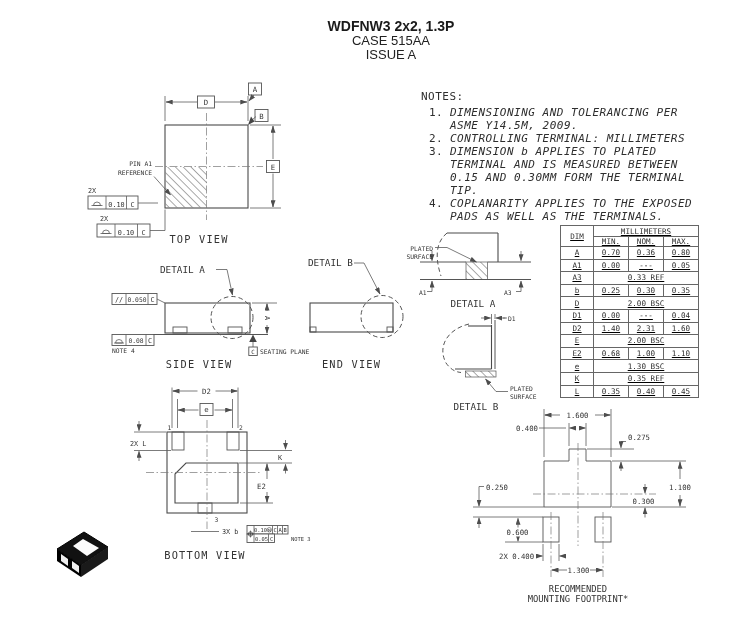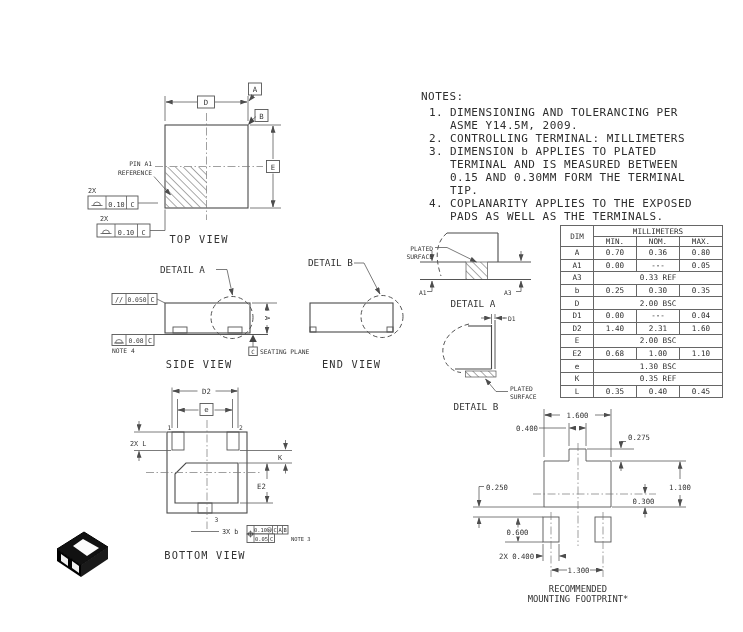--- a/index.html
+++ b/index.html
@@ -375,6 +375,7 @@
 </svg>
 
 <div id="title">
+  <div class="l1">WDFNW3 2x2, 1.3P</div>
 </div>
 
 <div id="notes-heading">NOTES:</div>

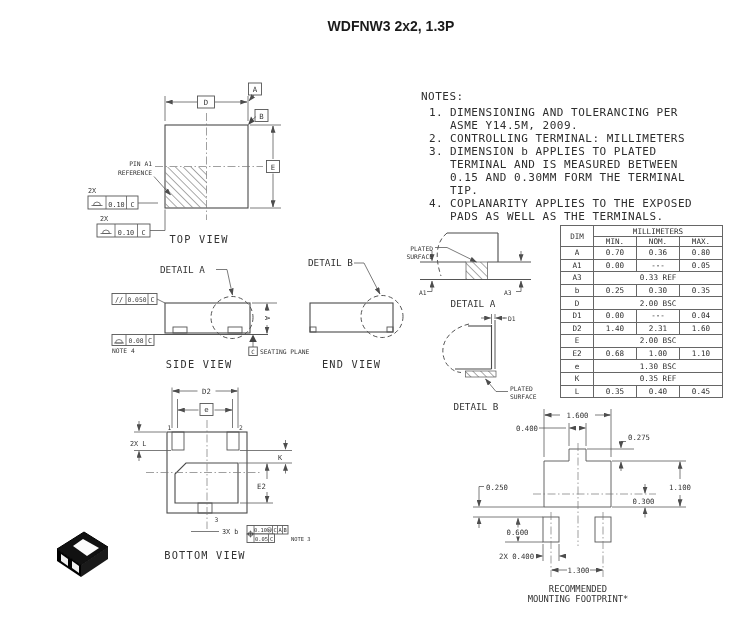--- a/index.html
+++ b/index.html
@@ -376,6 +376,7 @@
 
 <div id="title">
   <div class="l1">WDFNW3 2x2, 1.3P</div>
+  <div class="l2">CASE 515AA</div>
 </div>
 
 <div id="notes-heading">NOTES:</div>

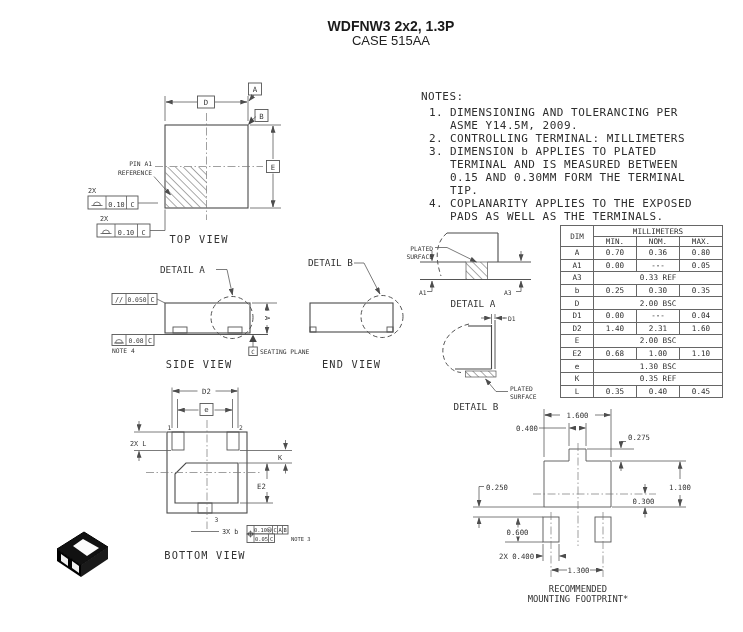--- a/index.html
+++ b/index.html
@@ -377,6 +377,7 @@
 <div id="title">
   <div class="l1">WDFNW3 2x2, 1.3P</div>
   <div class="l2">CASE 515AA</div>
+  <div class="l3">ISSUE A</div>
 </div>
 
 <div id="notes-heading">NOTES:</div>

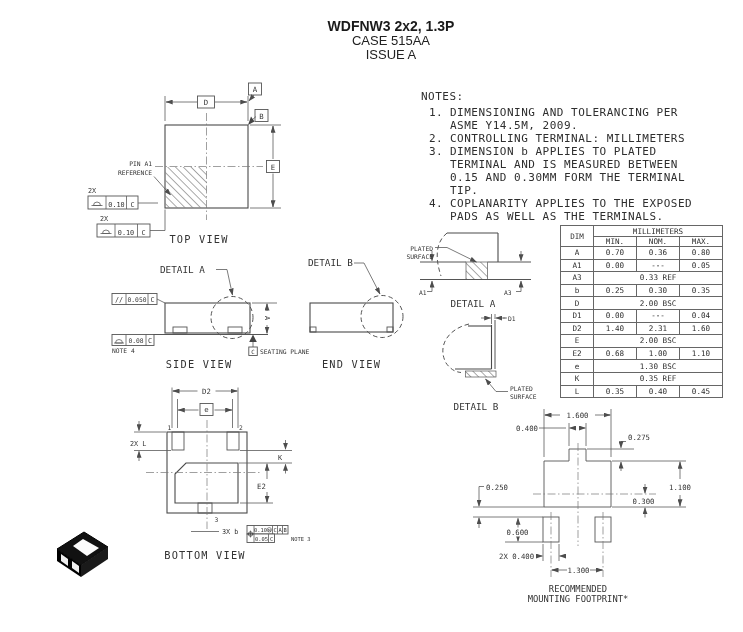--- a/index.html
+++ b/index.html
@@ -35,7 +35,7 @@
   #notes{position:absolute;left:429px;top:106px;width:275px;
     font:11px/13px "DejaVu Sans Mono",monospace;letter-spacing:0.5px;color:#2e2e2e;}
   .note-item{display:grid;grid-template-columns:21px 1fr;}
-  .note-text{white-space:pre-line;}
+  .note-text{white-space:pre-line;font-style:italic;}
 
   #dim-table{position:absolute;left:560px;top:225px;width:163px;}
   #dim-table table{width:100%;border-collapse:collapse;table-layout:fixed;

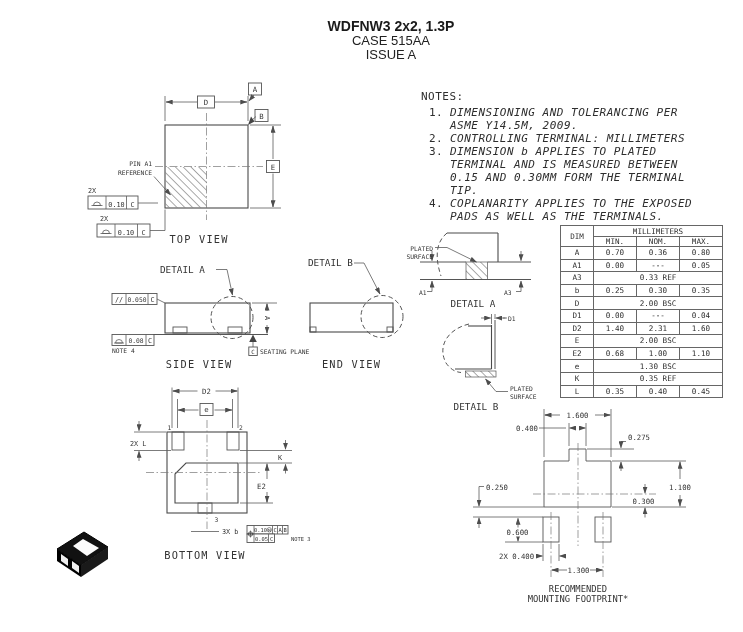--- a/index.html
+++ b/index.html
@@ -37,7 +37,7 @@
   .note-item{display:grid;grid-template-columns:21px 1fr;}
   .note-text{white-space:pre-line;font-style:italic;}
 
-  #dim-table{position:absolute;left:560px;top:225px;width:163px;}
+  #dim-table{position:absolute;left:560px;top:225px;width:139px;text-decoration:underline;}
   #dim-table table{width:100%;border-collapse:collapse;table-layout:fixed;
     font:7.6px "DejaVu Sans Mono",monospace;color:#2e2e2e;}
   #dim-table td{border:1px solid #666;text-align:center;padding:0;height:11.6px;overflow:hidden;}

